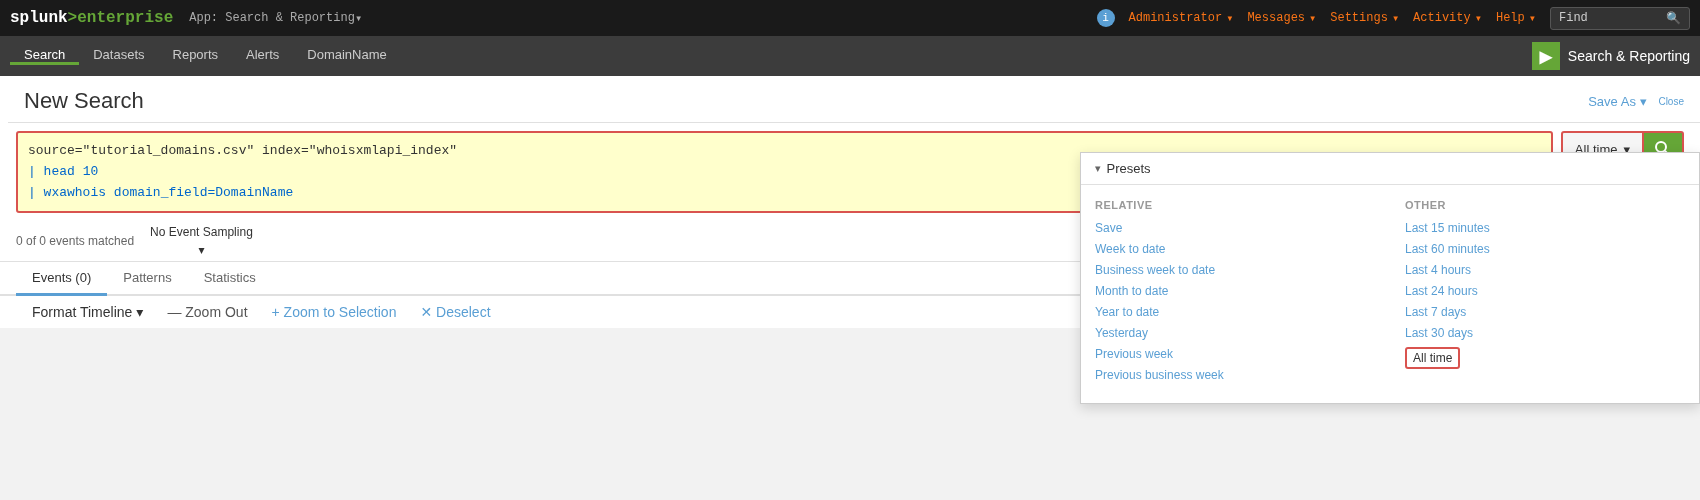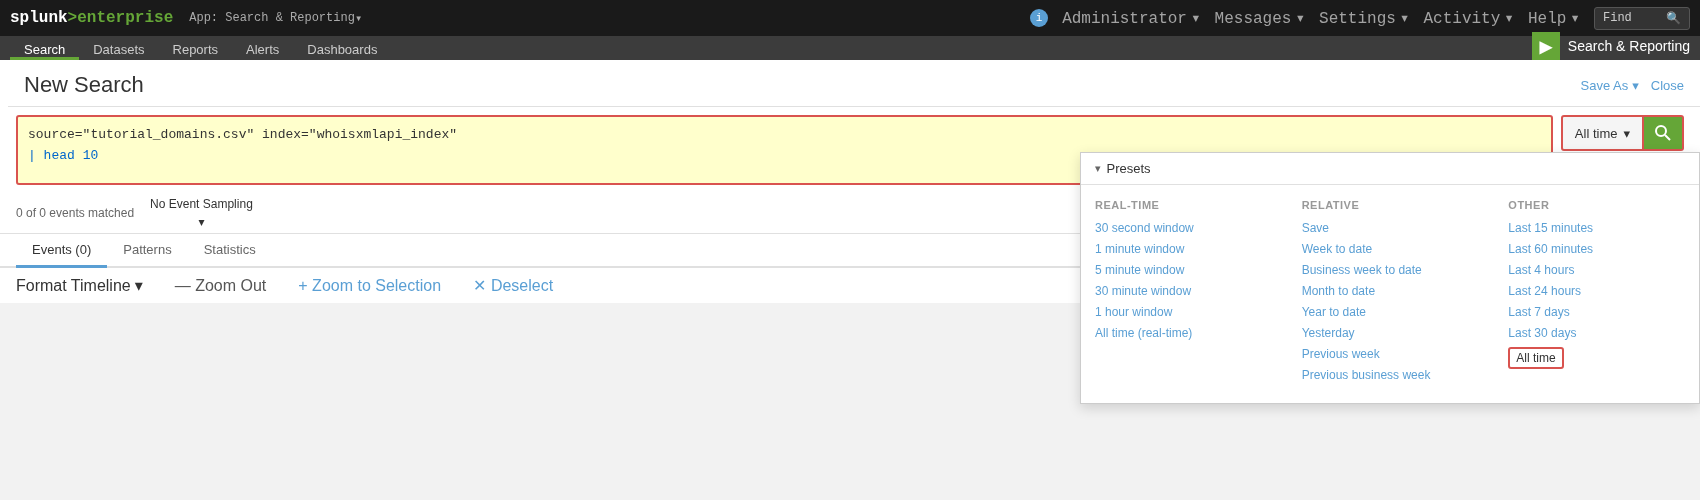--- a/index.html
+++ b/index.html
@@ -44,10 +44,10 @@
       gap: 14px;
     }
     .top-nav-right .nav-item {
-      color: #a3a3a3;
-      font-size: 16px;
-      display: flex;
-      align-items: flex-end;
+      color: #f97316;
+      font-size: 12px;
+      display: flex;
+      align-items: flex-start;
       gap: 4px;
       cursor: pointer;
     }

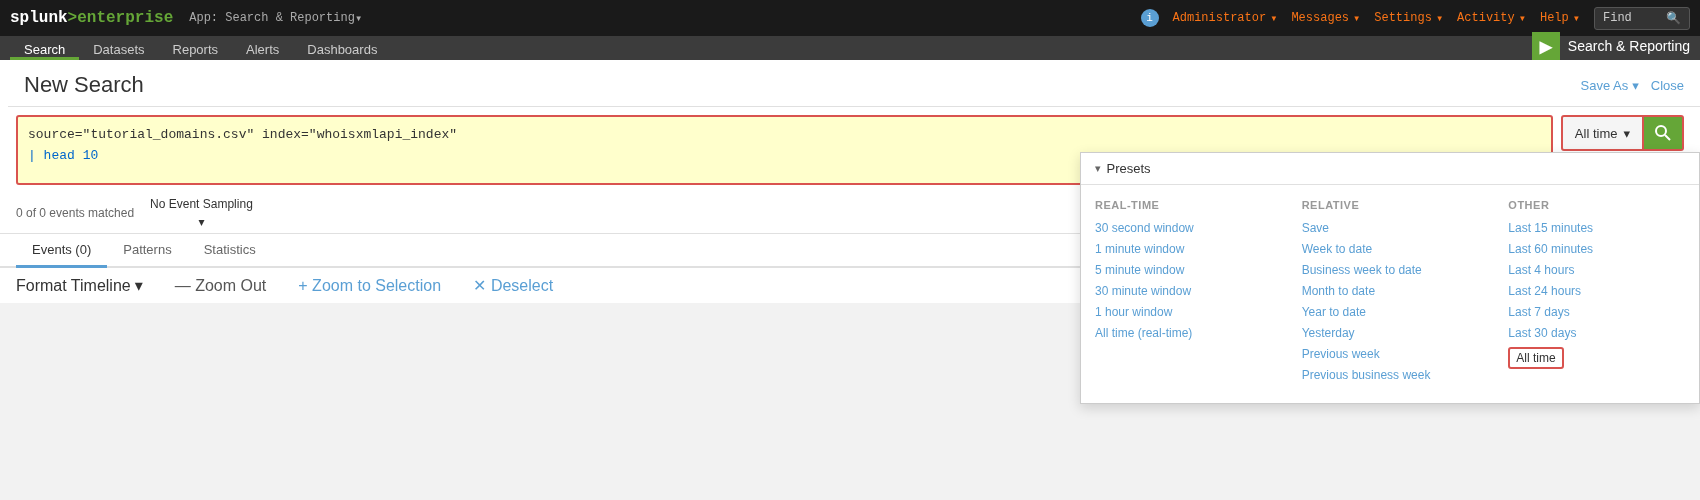--- a/index.html
+++ b/index.html
@@ -61,7 +61,7 @@
       display: flex;
       align-items: center;
       gap: 6px;
-      width: 96px;
+      width: 140px;
     }
 
     

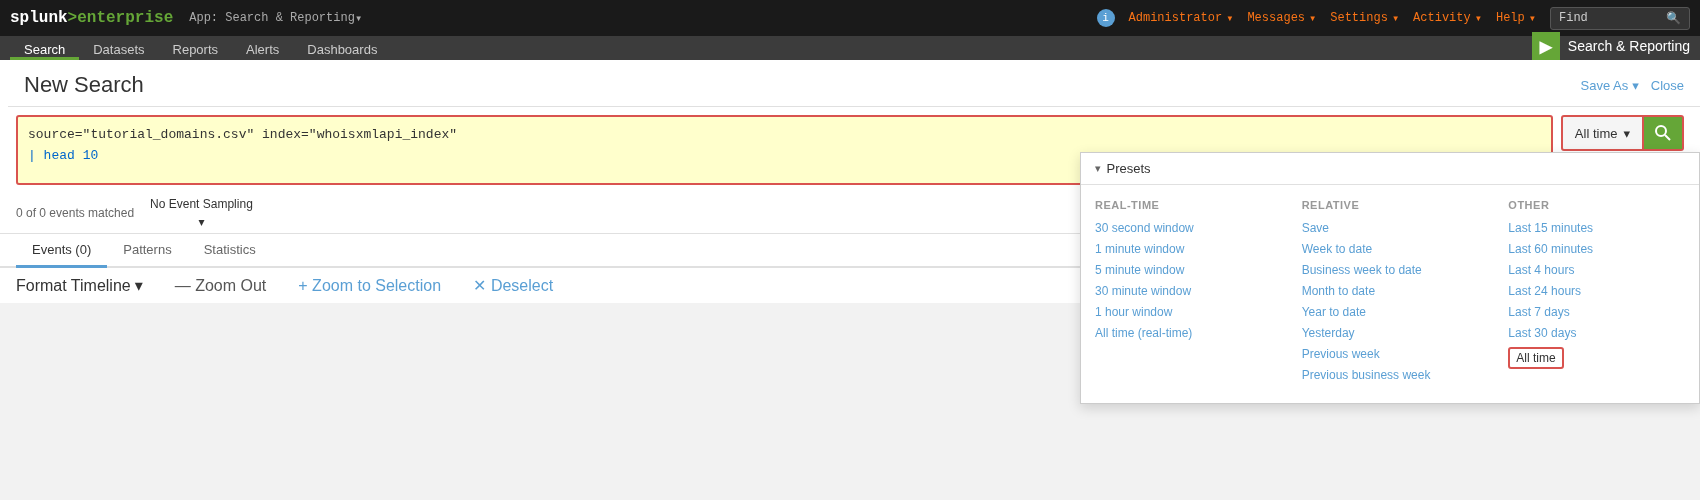--- a/index.html
+++ b/index.html
@@ -67,9 +67,9 @@
     
     .sec-nav {
       background: #3c3c3c;
-      height: 24px;
-      display: flex;
-      align-items: flex-end;
+      height: 40px;
+      display: flex;
+      align-items: center;
       padding: 0 10px;
       justify-content: space-between;
     }

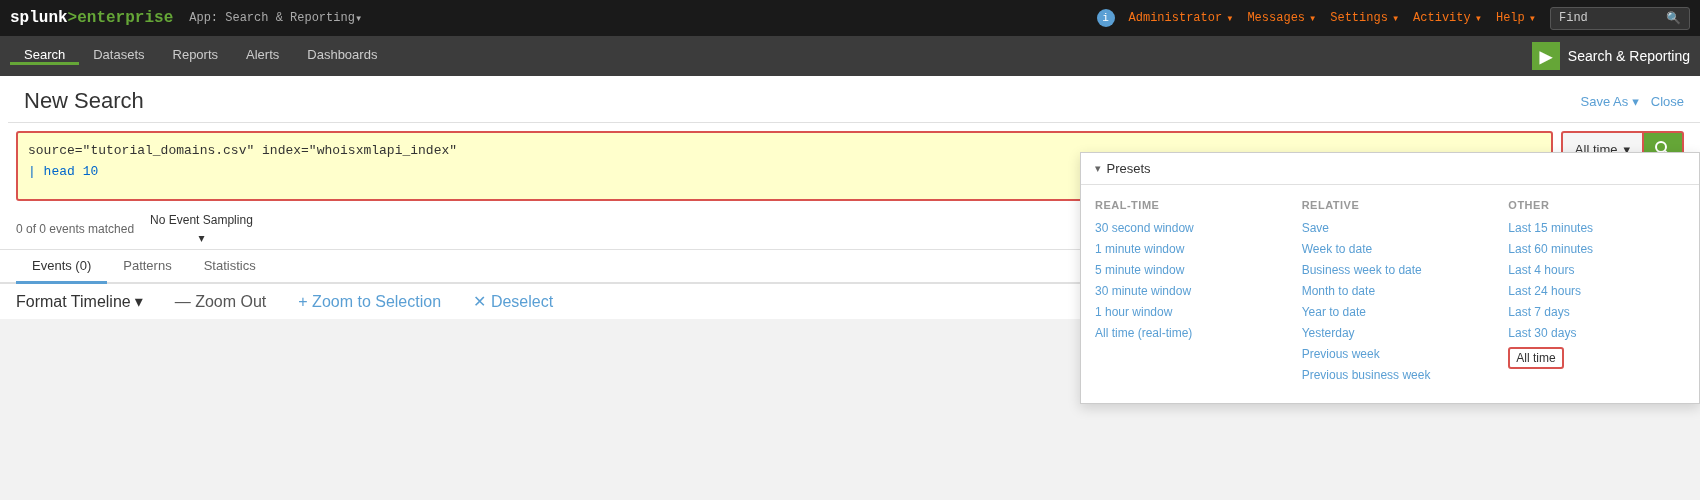--- a/index.html
+++ b/index.html
@@ -393,7 +393,7 @@
       <span>Alerts</span>
     </div>
     <div class="sec-nav-item">
-      <span>Dashboards</span>
+      <span>DomainName</span>
     </div>
   </div>
   <div class="sec-nav-right">

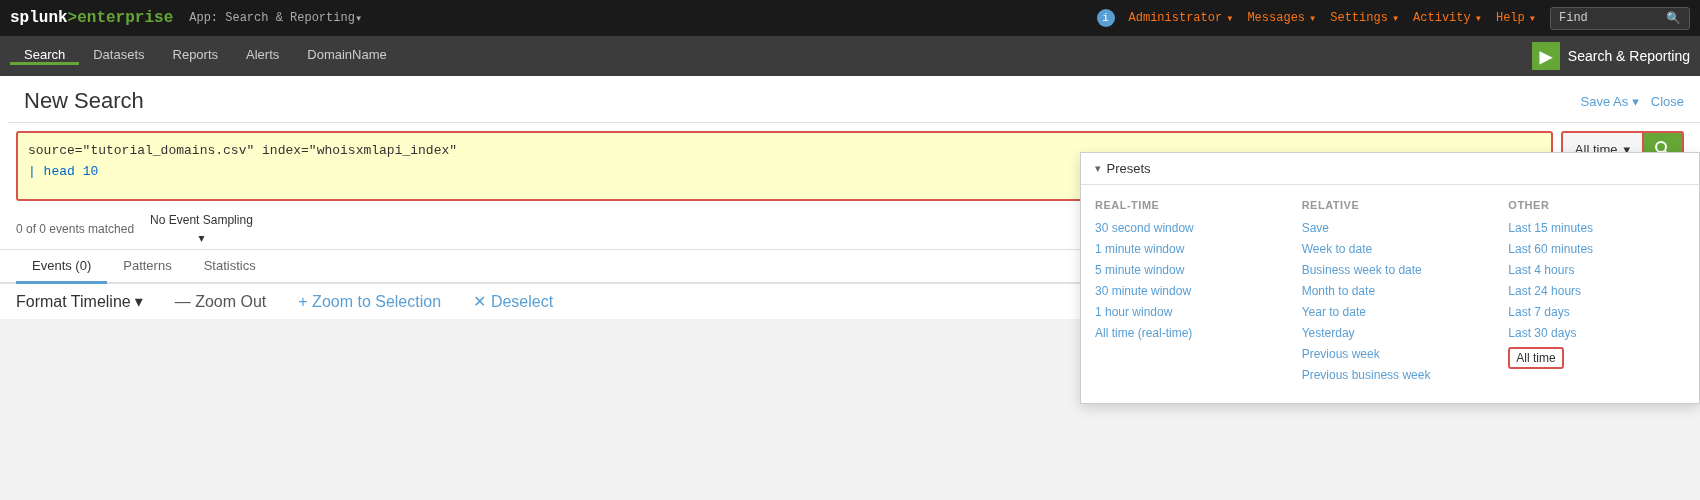--- a/index.html
+++ b/index.html
@@ -149,7 +149,7 @@
     }
     .close-btn {
       color: #5a9fd4;
-      font-size: 13px;
+      font-size: 10px;
       cursor: pointer;
     }
 

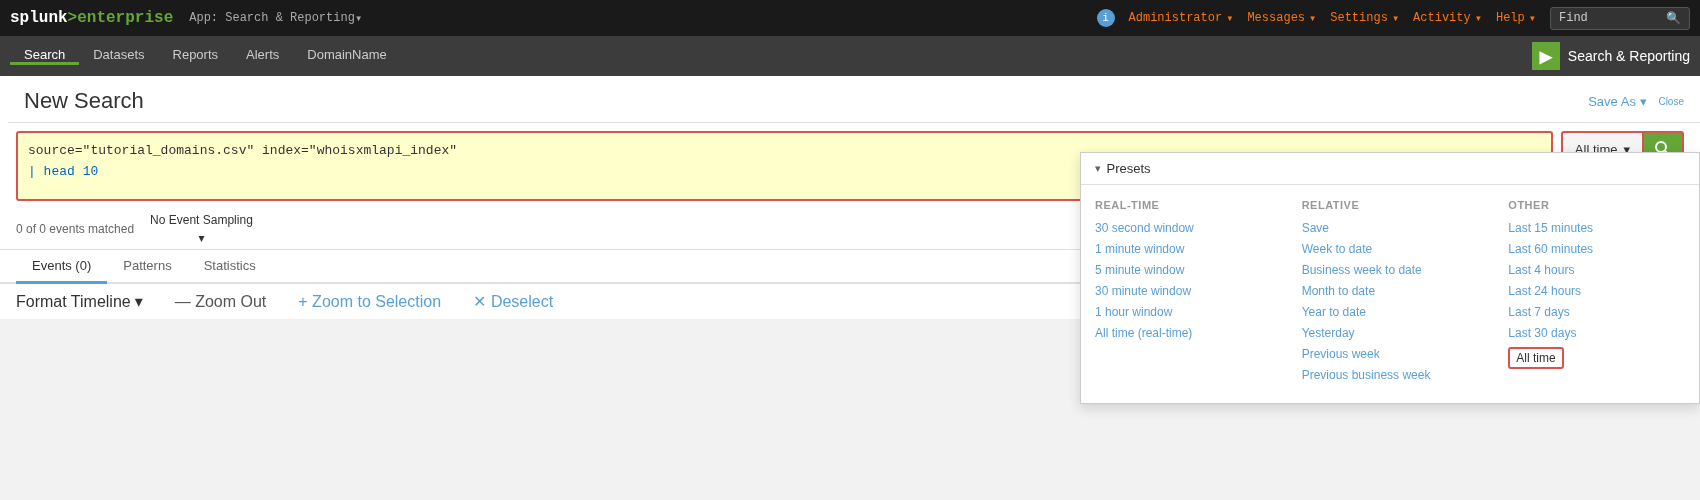--- a/index.html
+++ b/index.html
@@ -421,6 +421,7 @@
     <div class="search-input-container">
       <div>source="tutorial_domains.csv" index="whoisxmlapi_index"</div>
       <div><span class="keyword-blue">| <span style="color:#0066cc;">head</span> 10</span></div>
+      <div><span class="keyword-blue">| <span style="color:#0066cc;">wxawhois</span> domain_field=DomainName</span></div>
     </div>
     <div class="search-controls">
       <div class="time-picker-row">

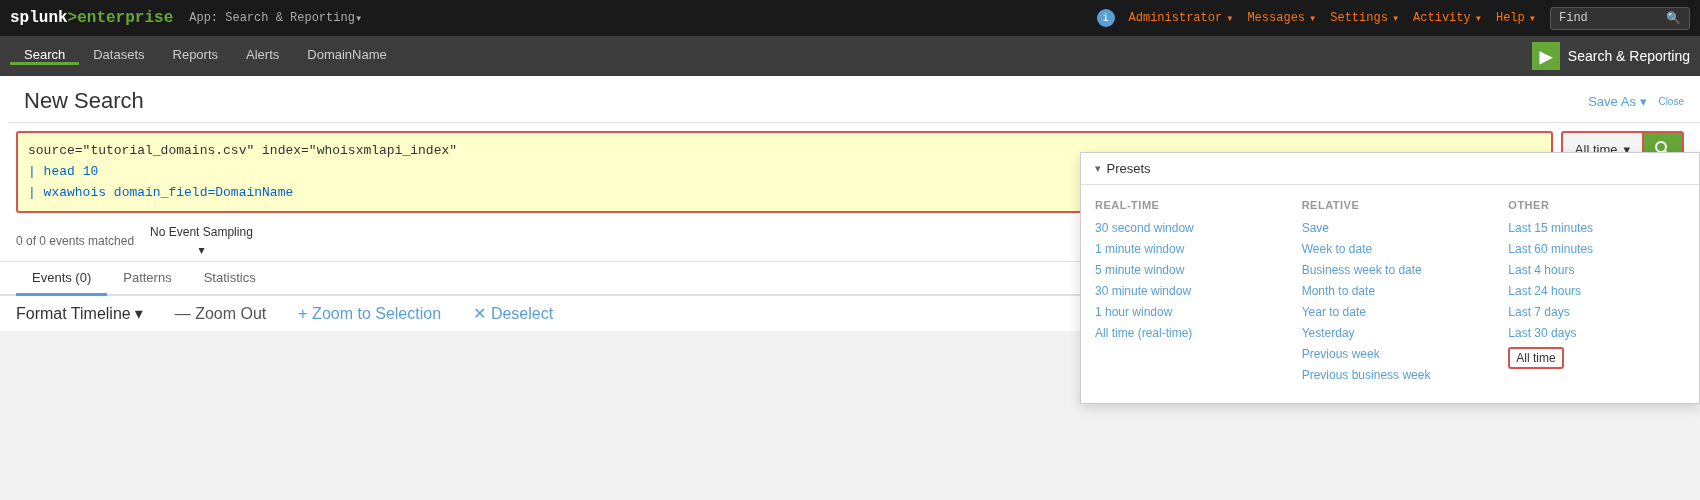--- a/index.html
+++ b/index.html
@@ -484,15 +484,6 @@
   </div>
   <div class="dropdown-cols">
 
-    <div class="dropdown-col">
-      <div class="dropdown-col-header">REAL-TIME</div>
-      <a class="dropdown-link">30 second window</a>
-      <a class="dropdown-link">1 minute window</a>
-      <a class="dropdown-link">5 minute window</a>
-      <a class="dropdown-link">30 minute window</a>
-      <a class="dropdown-link">1 hour window</a>
-      <a class="dropdown-link">All time (real-time)</a>
-    </div>
 
     <div class="dropdown-col">
       <div class="dropdown-col-header">RELATIVE</div>

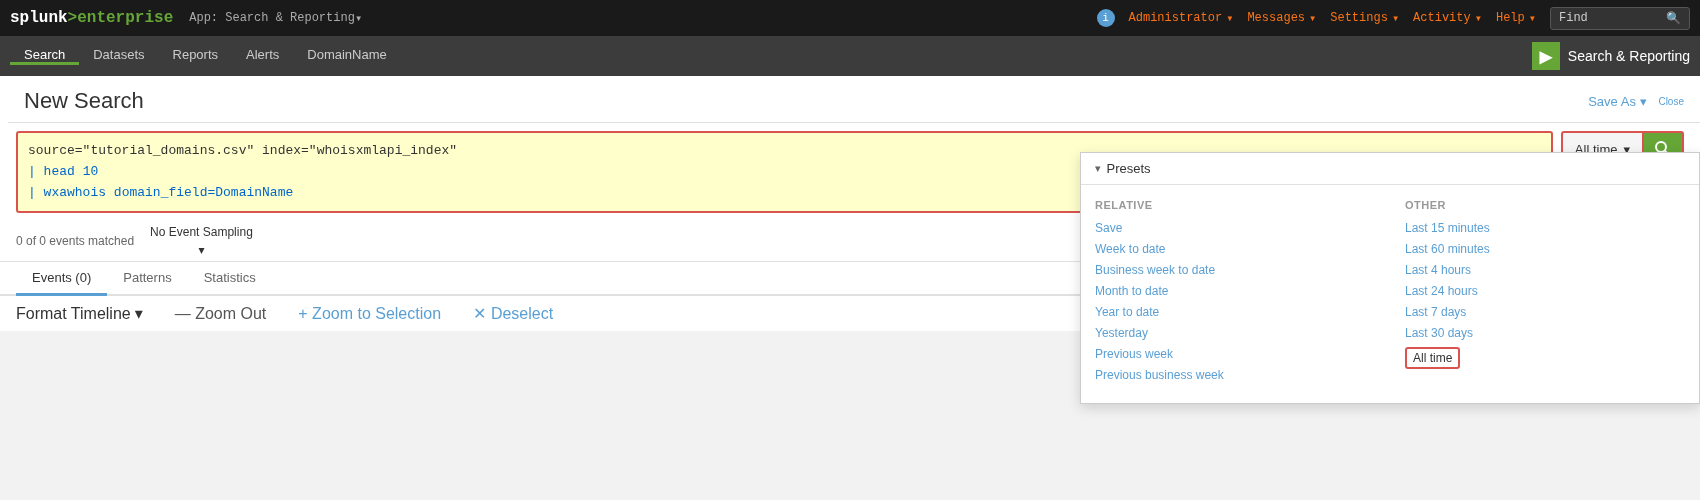--- a/index.html
+++ b/index.html
@@ -258,11 +258,11 @@
     .timeline-bar {
       display: flex;
       align-items: center;
-      gap: 32px;
-      padding: 8px 16px;
+      gap: 24px;
+      padding: 8px 32px;
       background: #fff;
       color: #555;
-      font-size: 16px;
+      font-size: 14px;
     }
     .timeline-btn {
       display: flex;

